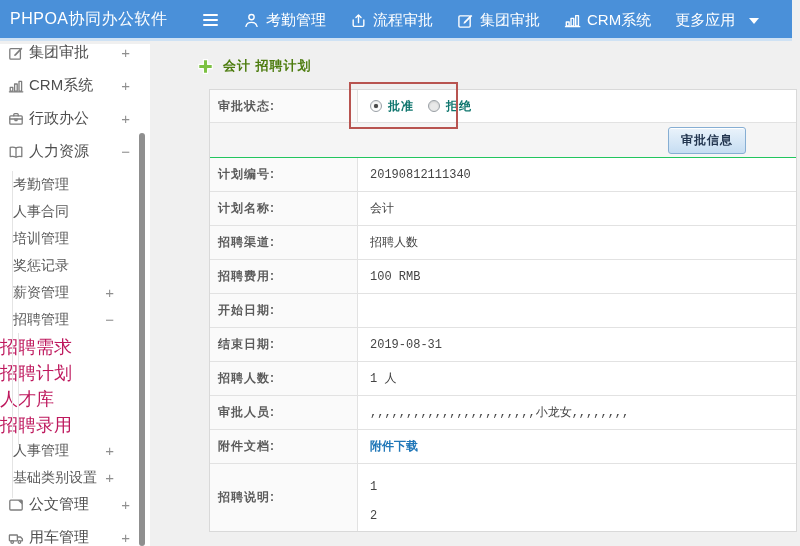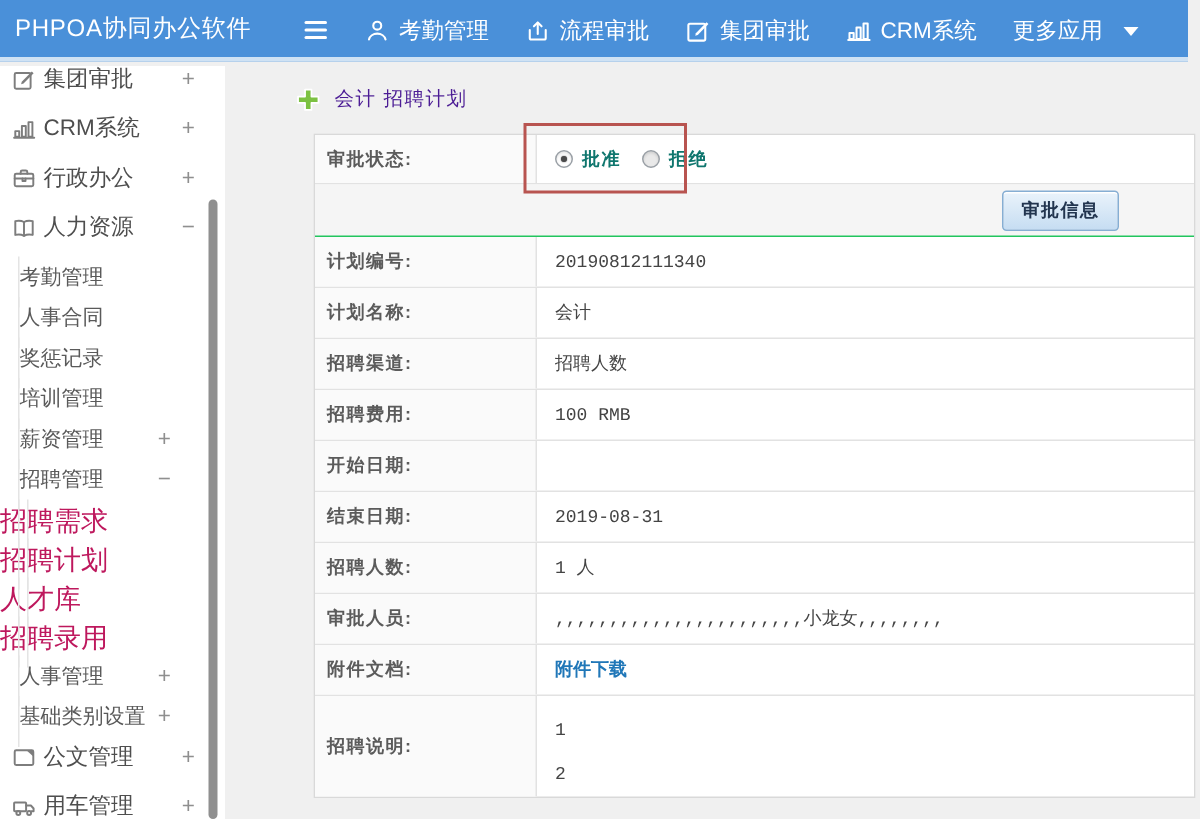--- a/index.html
+++ b/index.html
@@ -51,7 +51,7 @@
   
   .content { position:absolute; left:150px; top:44px; right:0; bottom:0; background:var(--content-background,#f0f0f0); }
   .page-title-row { display:flex; align-items:center; gap:9px; padding:13px 0 0 47px; }
-  .page-title { font-size:13px; font-weight:normal; color:#4c1d95; letter-spacing:1px; }
+  .page-title { font-size:13px; font-weight:bold; color:#4d7c0f; letter-spacing:1px; }
 
   .form-table {
     margin:14px 3px 17px 59px; background:#fff;

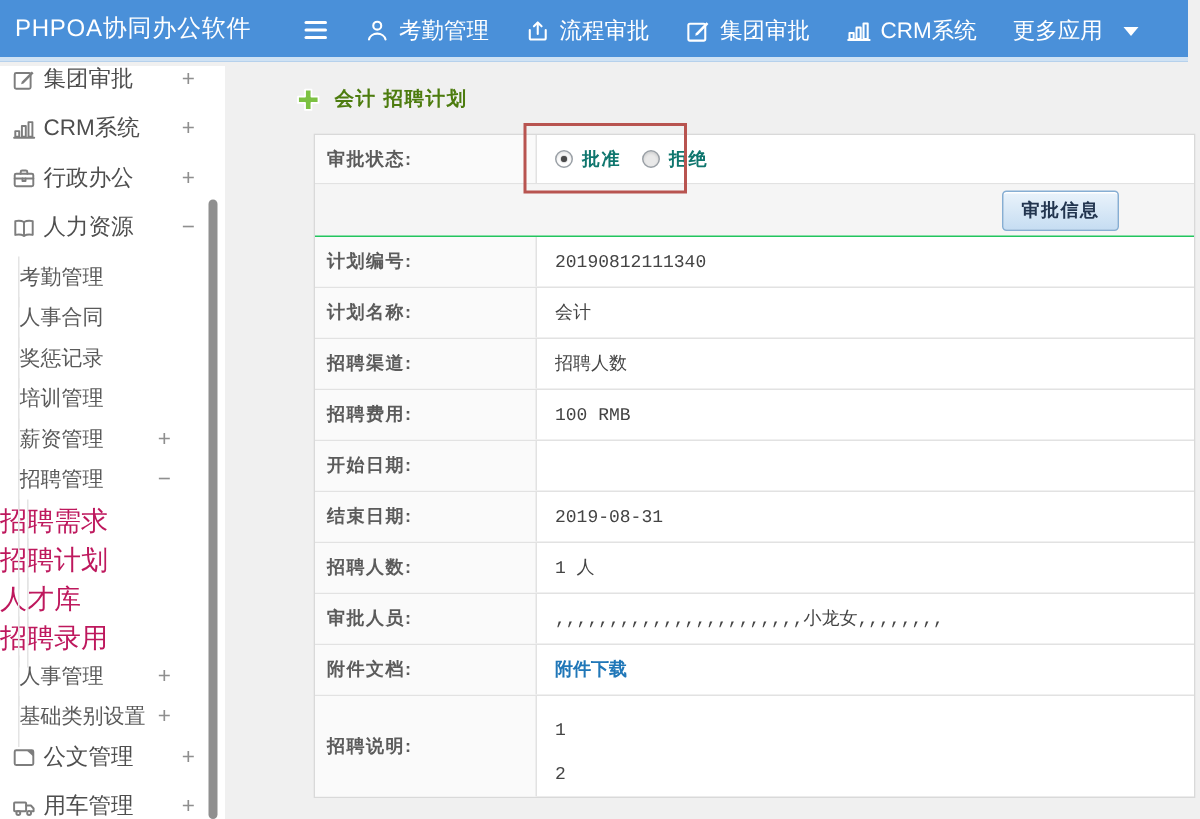--- a/index.html
+++ b/index.html
@@ -209,10 +209,10 @@
         <span>人事合同</span>
       </div>
       <div class="s-item lv1">
+        <span>培训管理</span>
+      </div>
+      <div class="s-item lv1">
         <span>奖惩记录</span>
-      </div>
-      <div class="s-item lv1">
-        <span>培训管理</span>
       </div>
       <div class="s-item lv1">
         <span>薪资管理</span>

